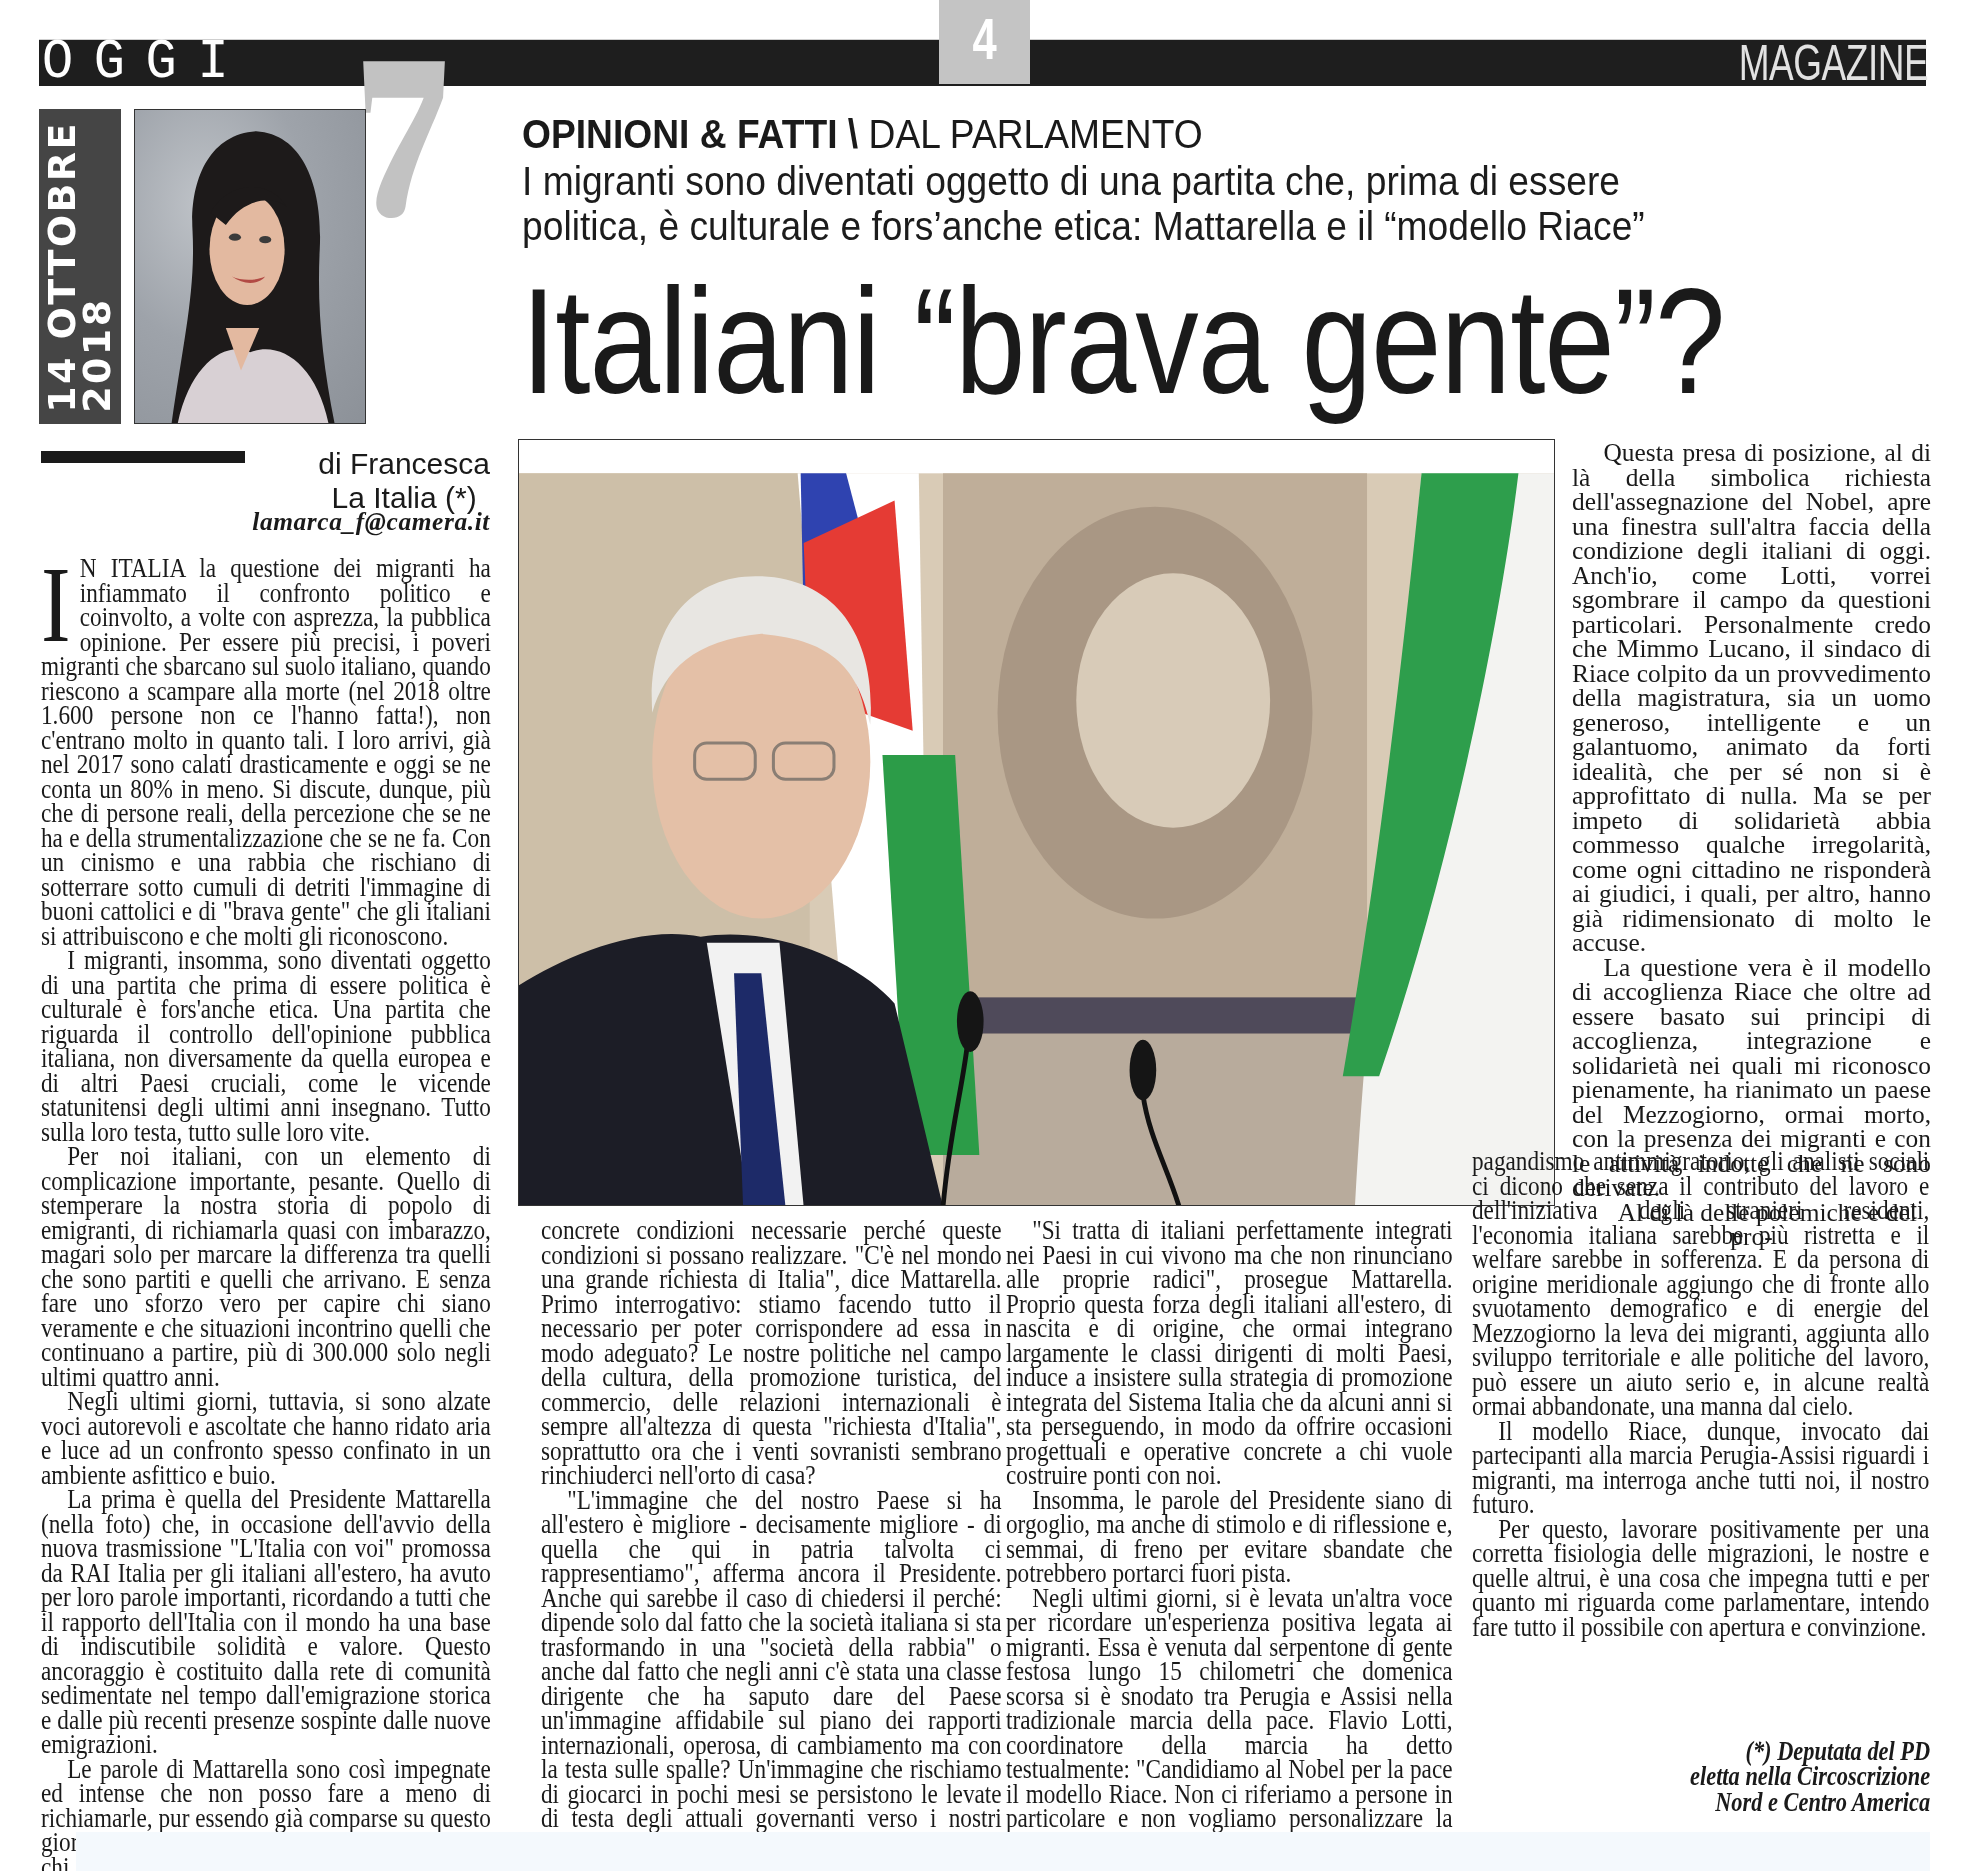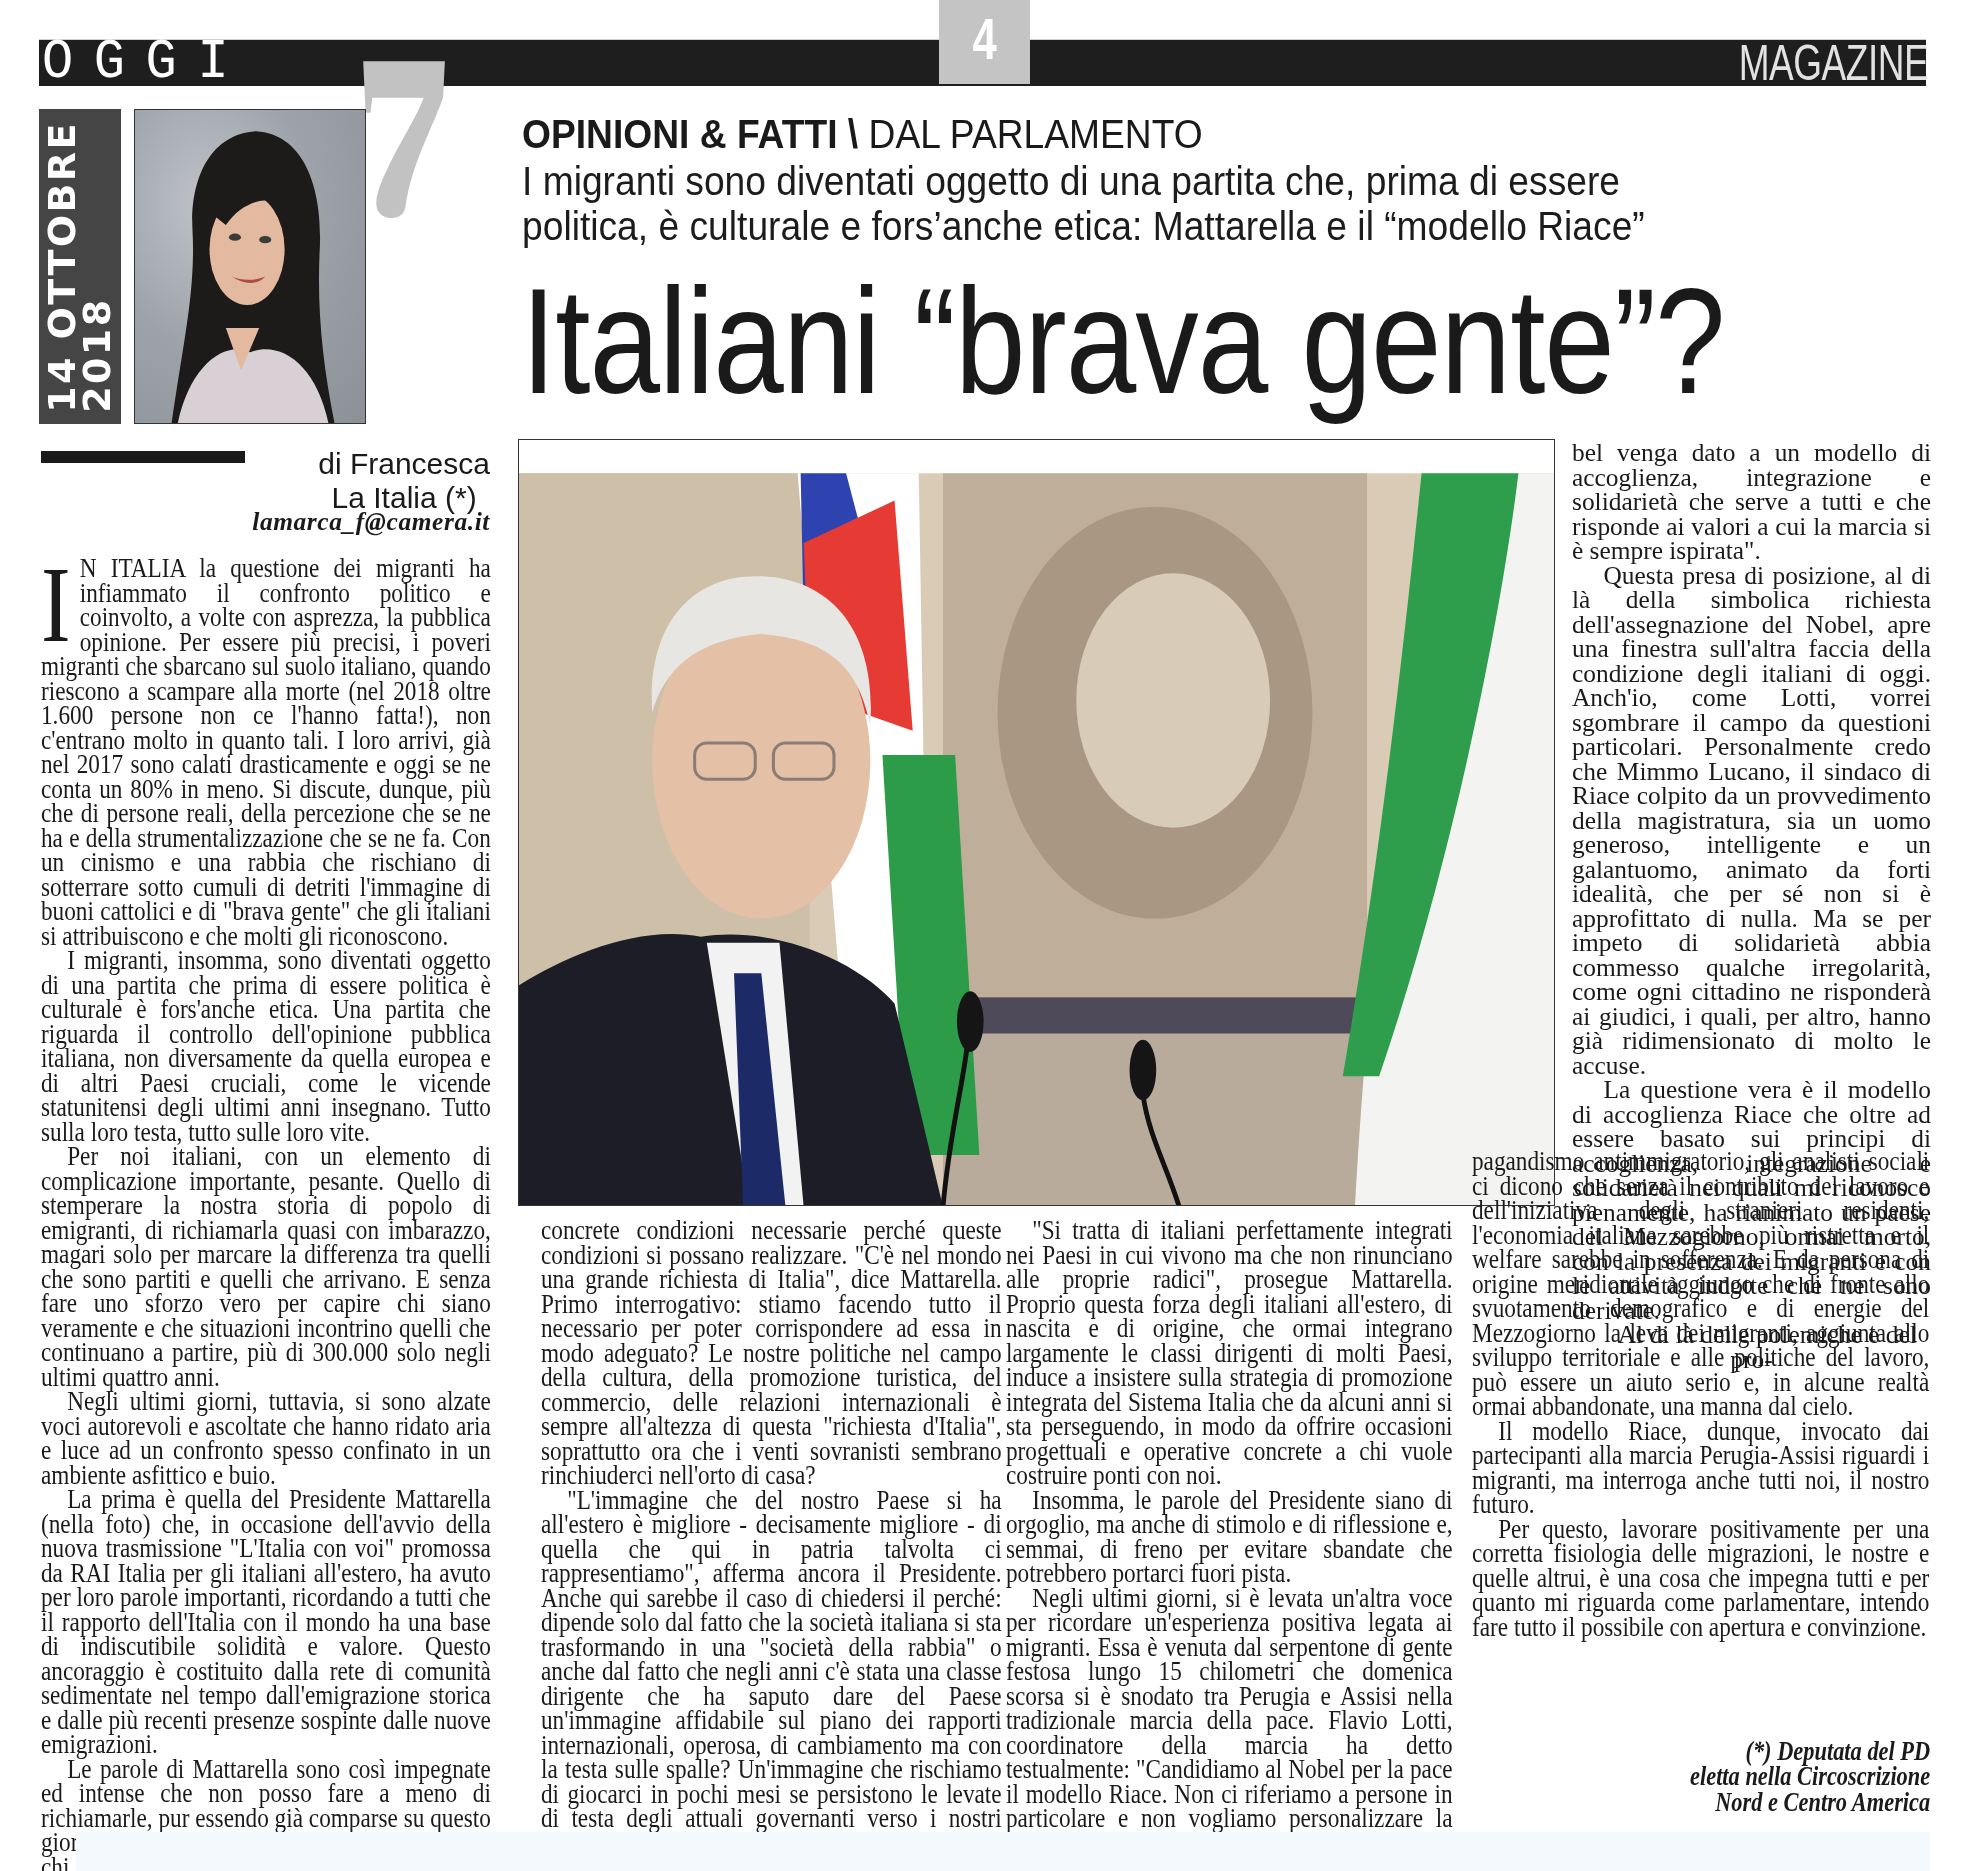--- a/index.html
+++ b/index.html
@@ -164,7 +164,6 @@
 
 <div class="abs col col4a">
   <div class="inner">
-    <p class="first">bel venga dato a un modello di accoglienza, integrazione e solidarietà che serve a tutti e che risponde ai valori a cui la marcia si è sempre ispirata".</p>
     <p>Questa presa di posizione, al di là della simbolica richiesta dell'assegnazione del Nobel, apre una finestra sull'altra faccia della condizione degli italiani di oggi. Anch'io, come Lotti, vorrei sgombrare il campo da questioni particolari. Personalmente credo che Mimmo Lucano, il sindaco di Riace colpito da un provvedimento della magistratura, sia un uomo generoso, intelligente e un galantuomo, animato da forti idealità, che per sé non si è approfittato di nulla. Ma se per impeto di solidarietà abbia commesso qualche irregolarità, come ogni cittadino ne risponderà ai giudici, i quali, per altro, hanno già ridimensionato di molto le accuse.</p>
     <p>La questione vera è il modello di accoglienza Riace che oltre ad essere basato sui principi di accoglienza, integrazione e solidarietà nei quali mi riconosco pienamente, ha rianimato un paese del Mezzogiorno, ormai morto, con la presenza dei migranti e con le attività indotte che ne sono derivate.</p>
     <p style="text-align:center">Al di là delle polemiche e del pro-</p>

